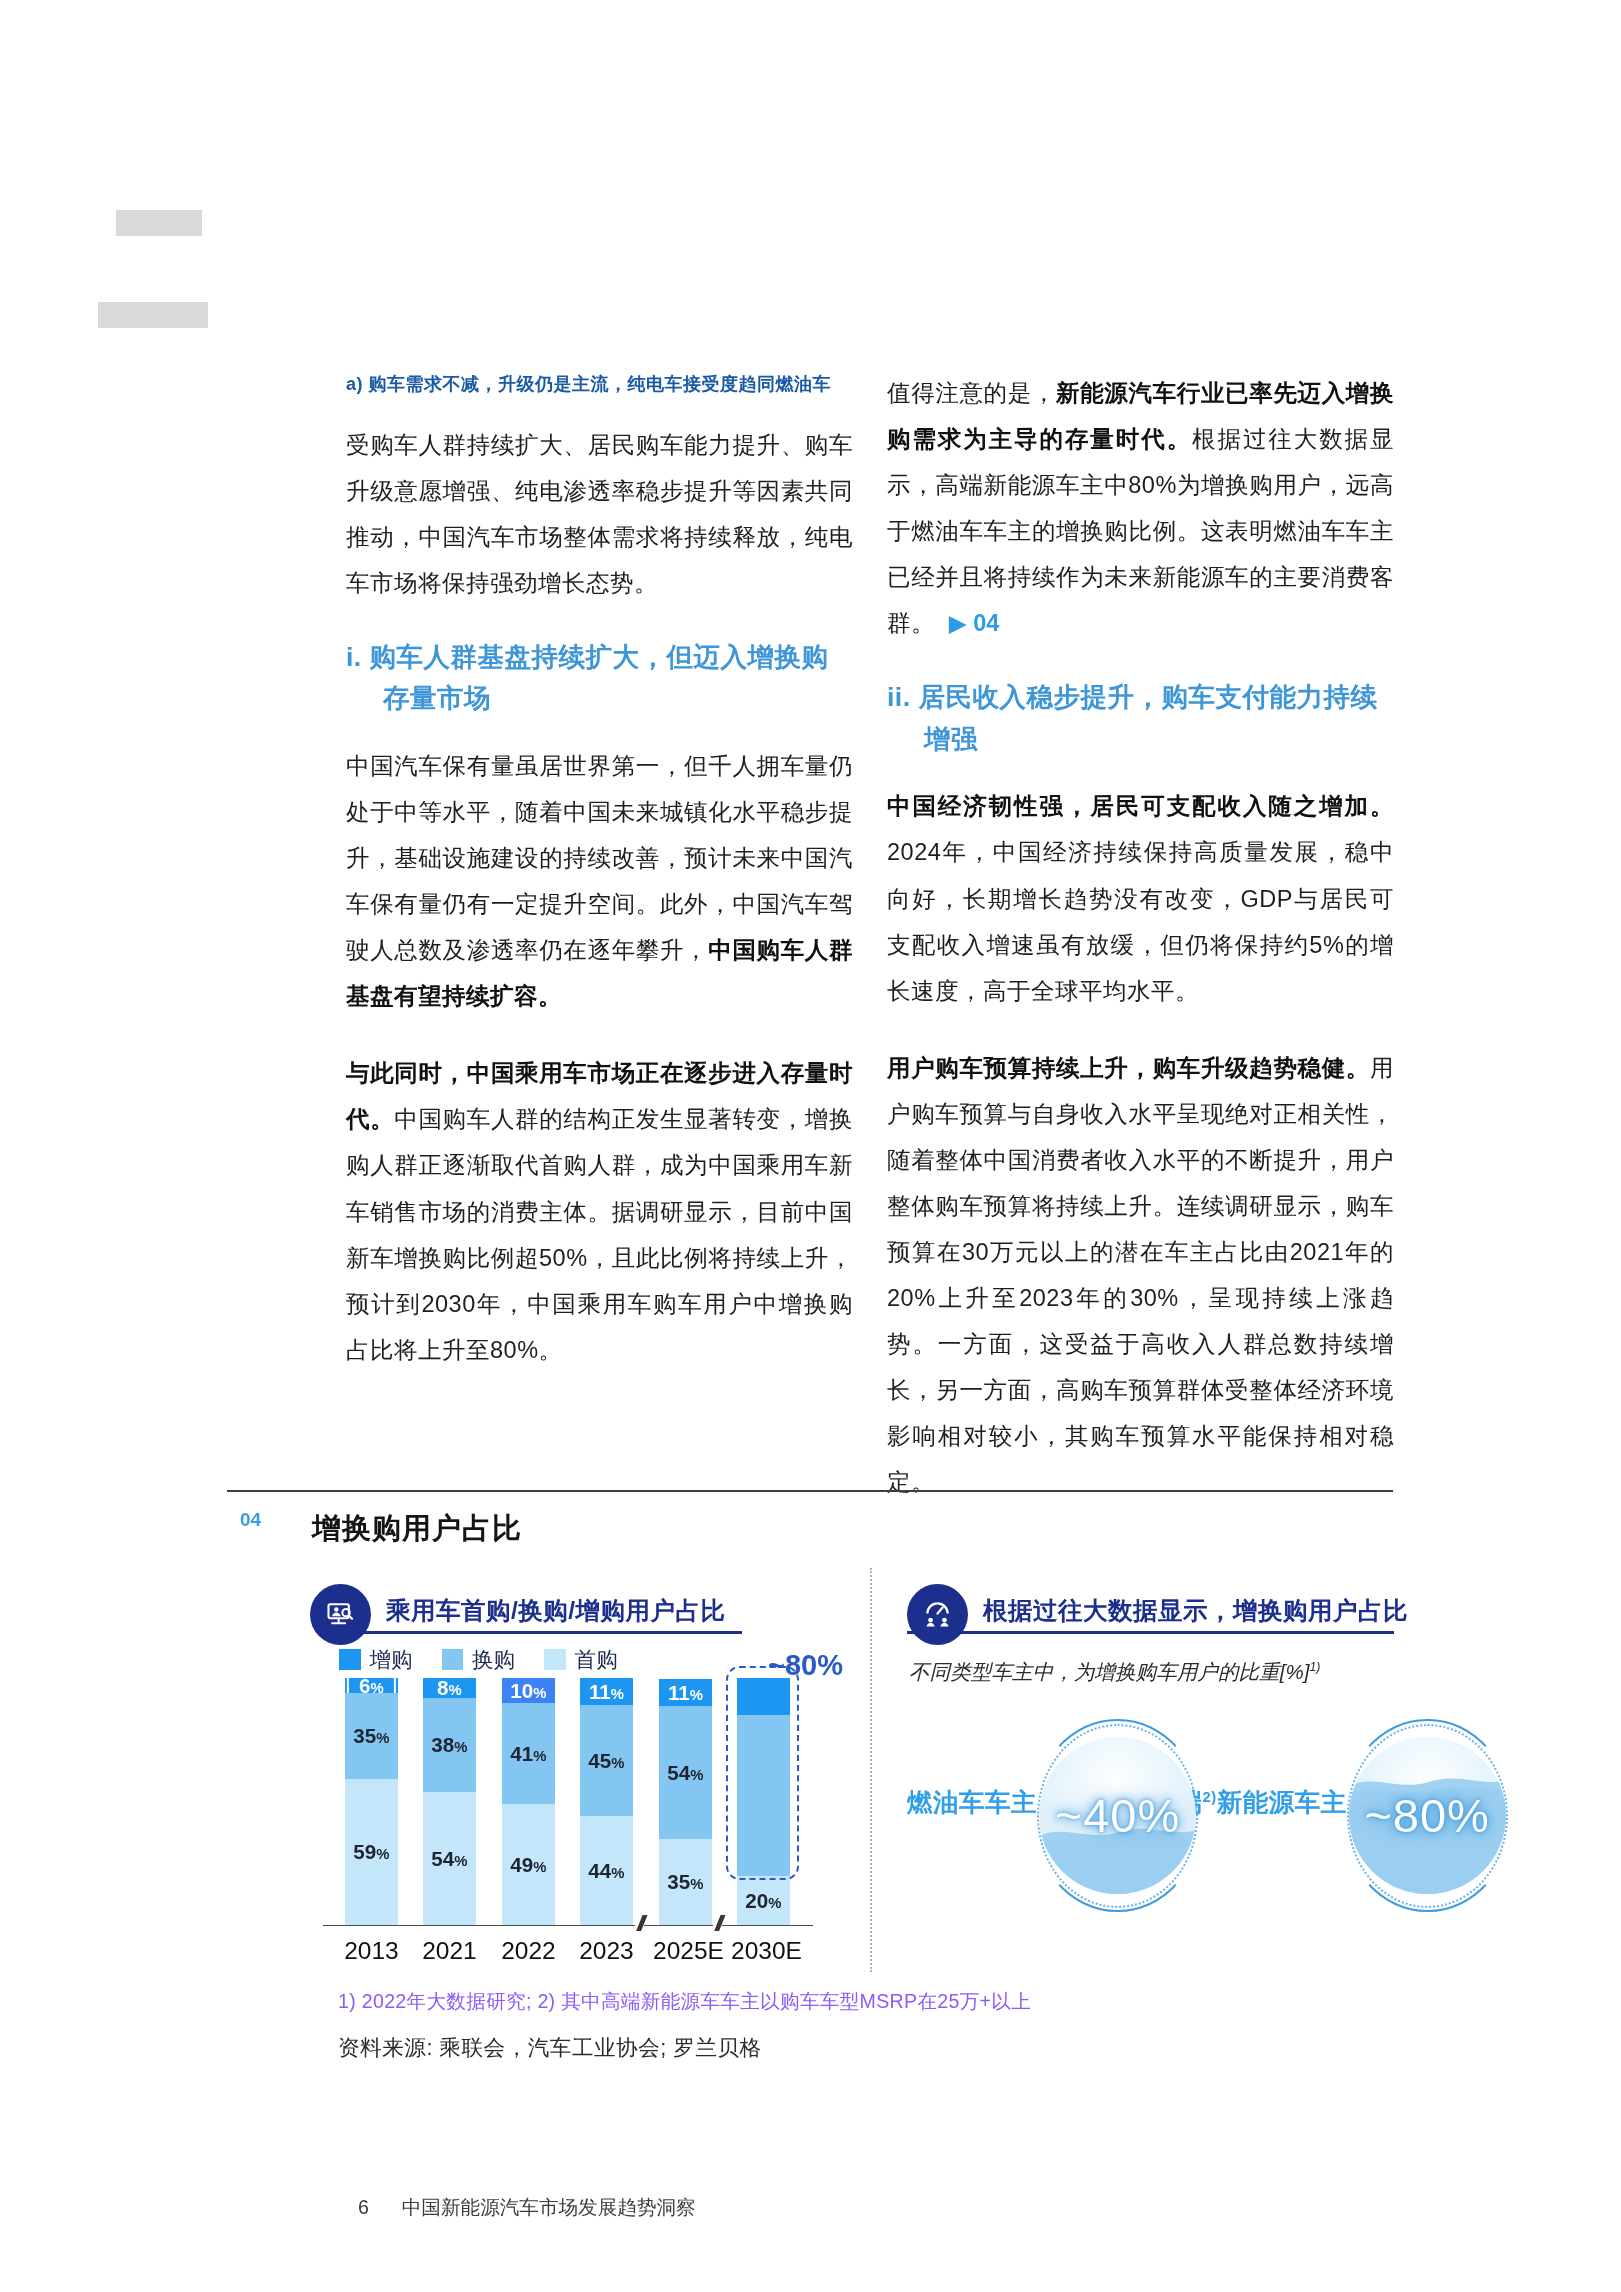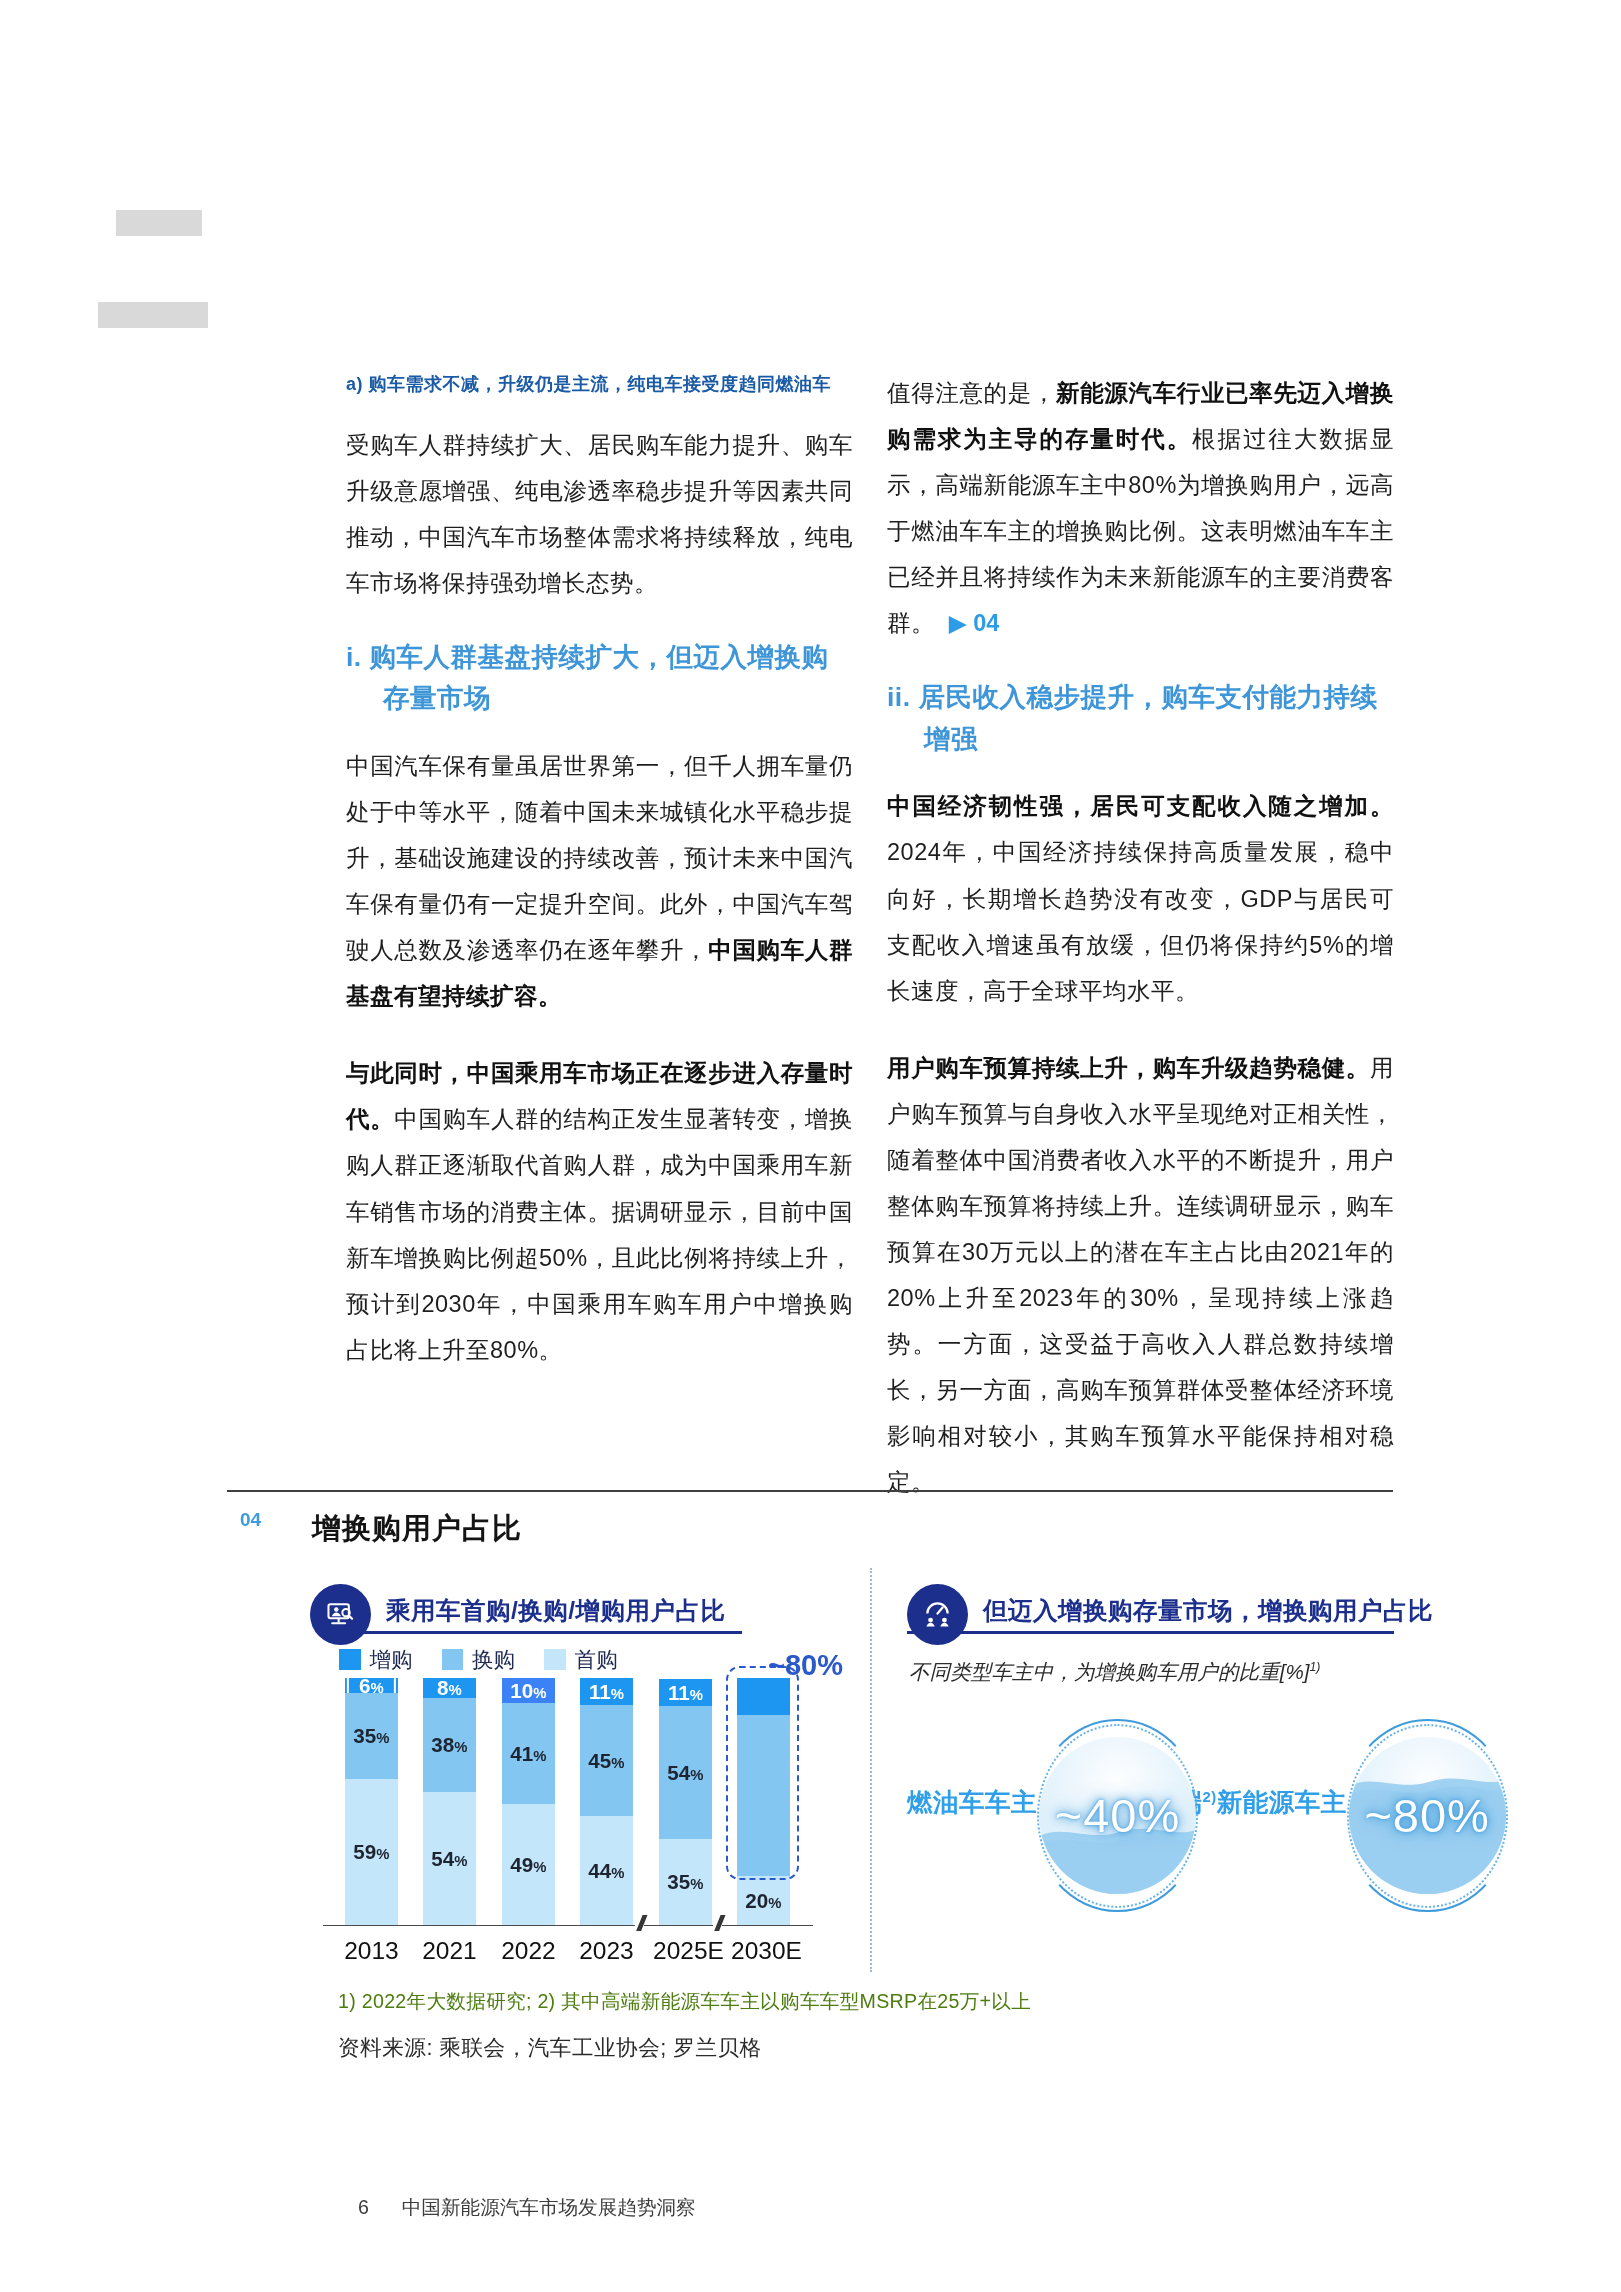--- a/index.html
+++ b/index.html
@@ -239,7 +239,7 @@
           <path d="M23 33c.9-2.8 2.5-4.2 4.5-4.2s3.6 1.4 4.5 4.2z" fill="#fff"></path>
         </svg>
       </div>
-      <div class="chart-title">但迈入增换购存量市场，增换购用户占比</div>
+      <div class="chart-title">根据过往大数据显示，增换购用户占比</div>
       <div class="chart-underline"></div>
     </div>
     <div class="chart-subtitle"><span>不同类型车主中，为增换购车用户的比重[%]</span><sup>1)</sup></div>

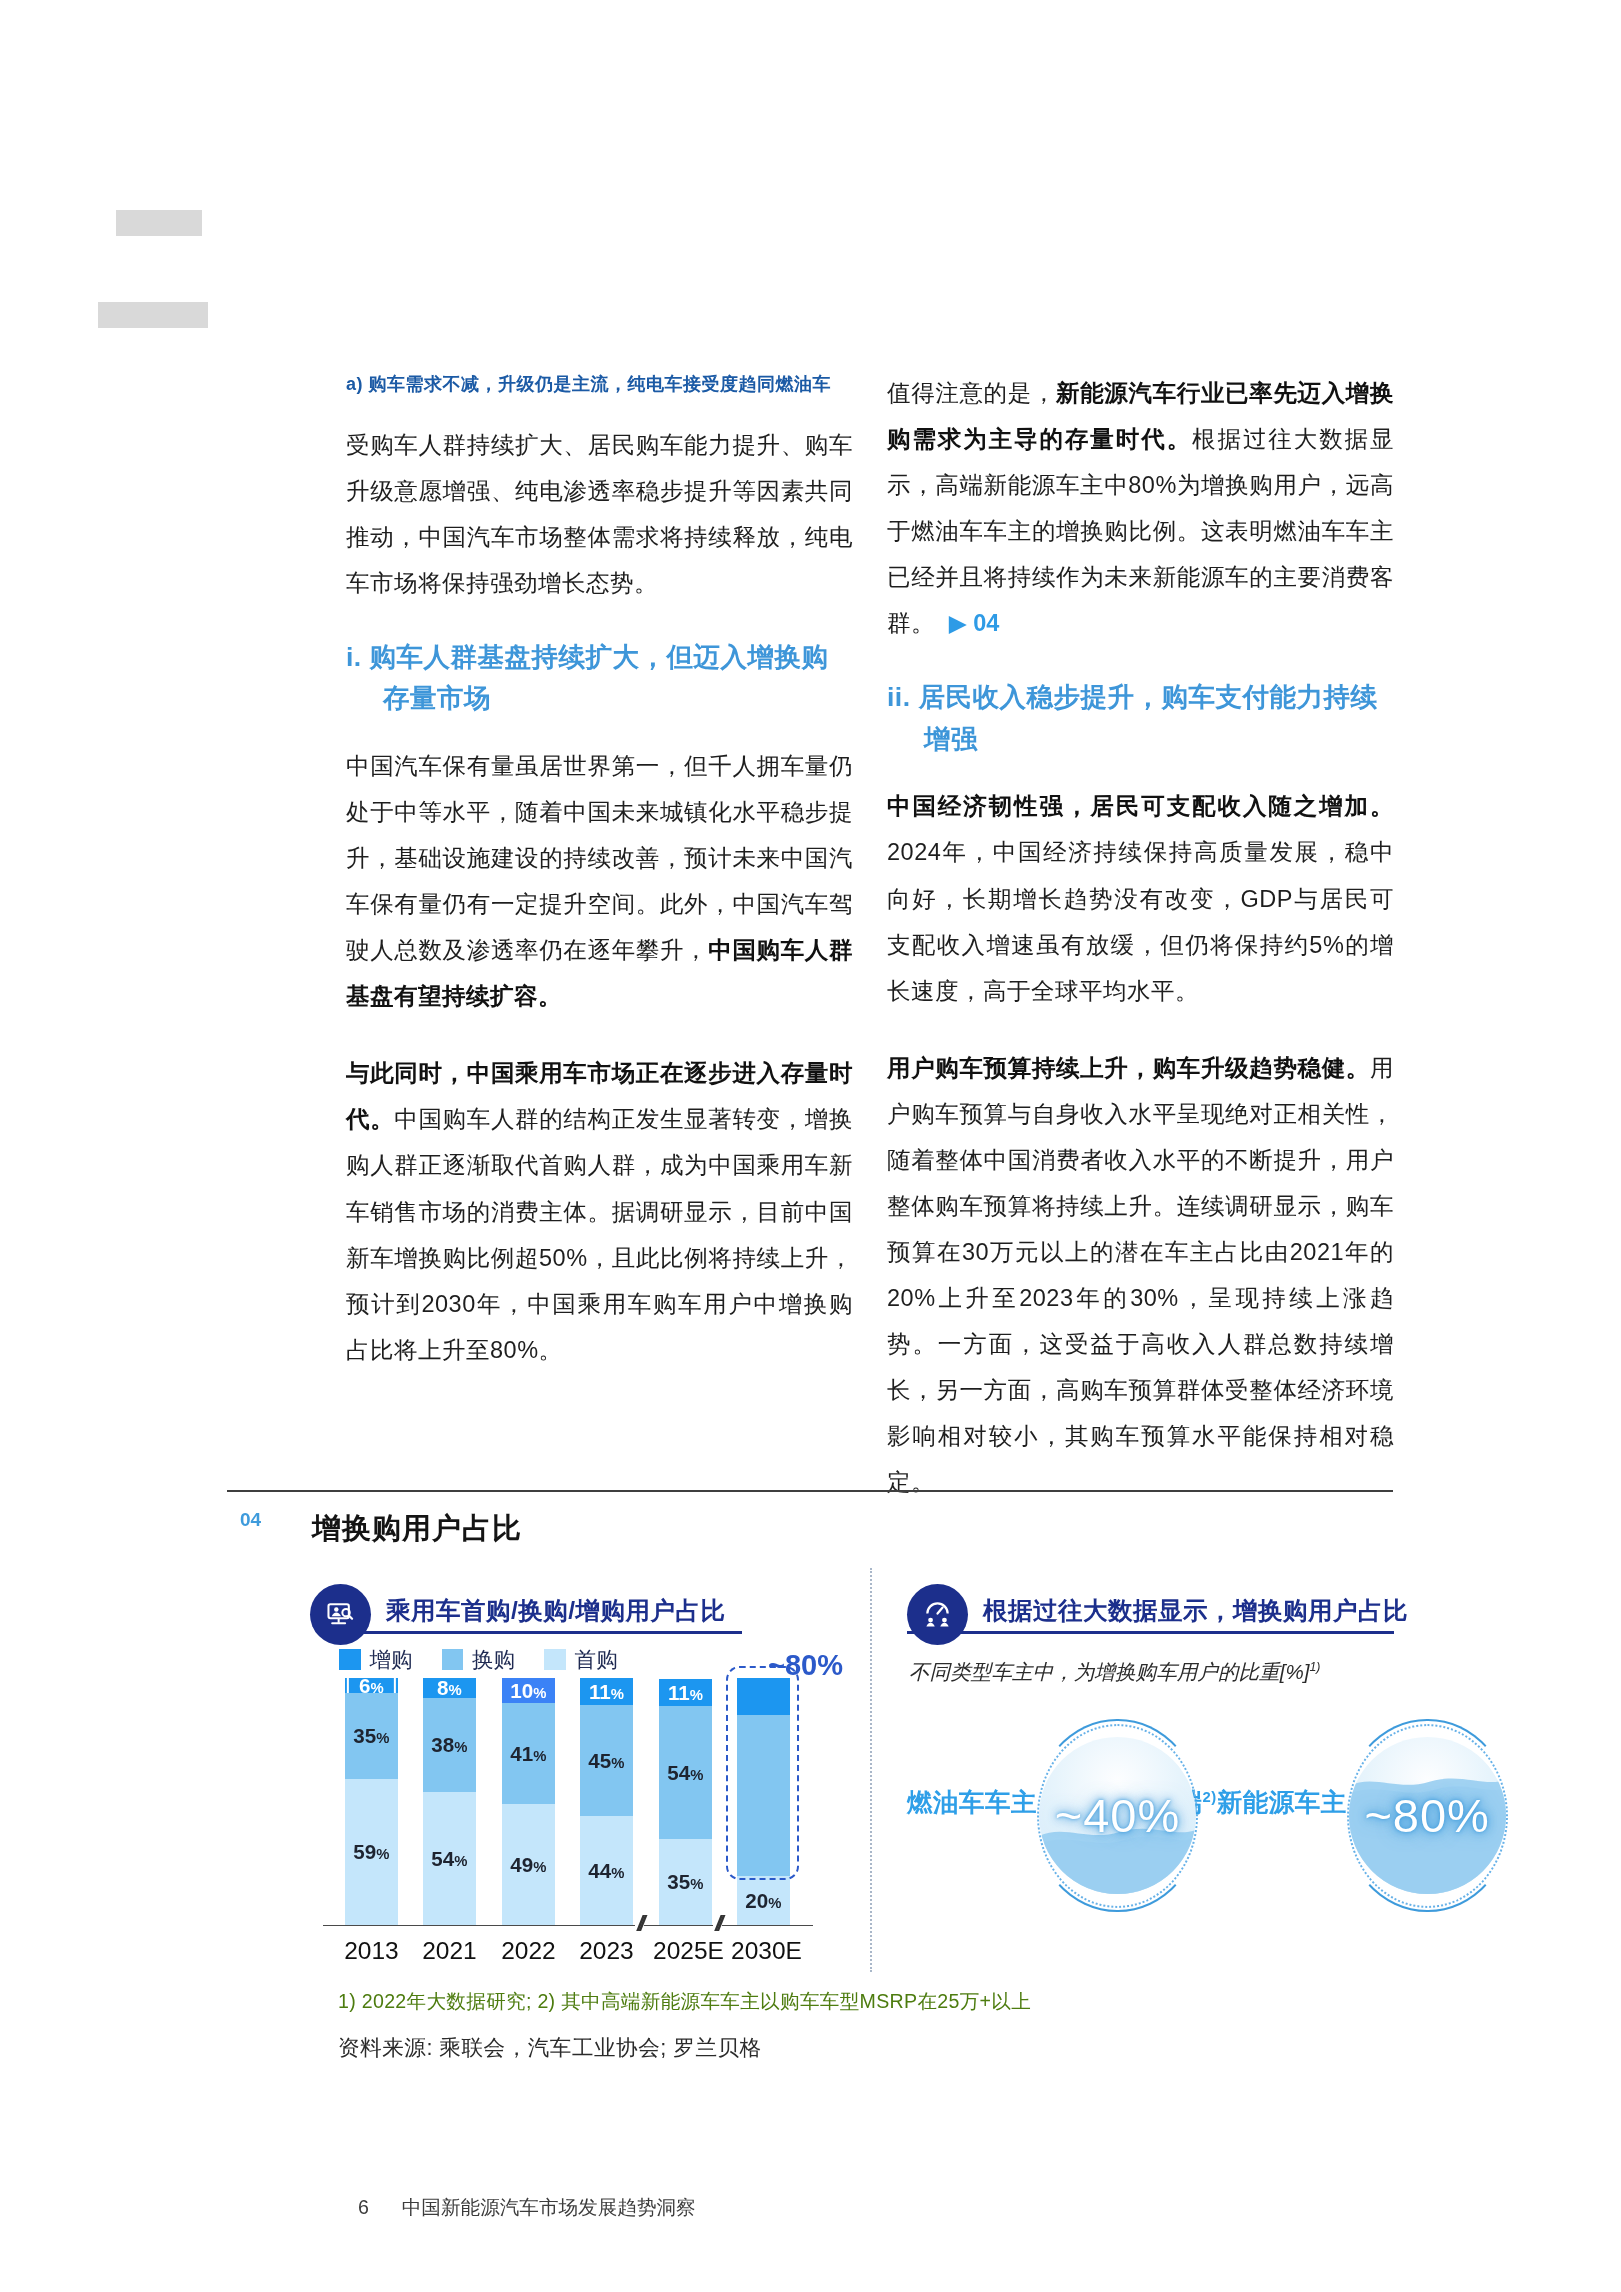--- a/index.html
+++ b/index.html
@@ -73,7 +73,7 @@
               font-size:47px;font-weight:400;color:#ffffff;letter-spacing:1px;
               text-shadow:0 0 3.9px rgba(62,155,220,1),0 0 9.8px rgba(62,155,220,.95),0 0 17.6px rgba(62,155,220,.75);}
 
-  .footnote{position:absolute;left:338px;top:1988px;font-size:19.6px;color:#4d7c0f;letter-spacing:0.3px;}
+  .footnote{position:absolute;left:338px;top:1988px;font-size:19.6px;color:#8b5cf6;letter-spacing:0.3px;}
   .source{position:absolute;left:338px;top:2033px;font-size:21.6px;color:#2b2b2b;letter-spacing:0.5px;}
   .footer{position:absolute;left:358px;top:2194px;font-size:19.6px;color:#3c3c3c;}
   .pageno{font-weight:500;margin-right:27.4px;}

